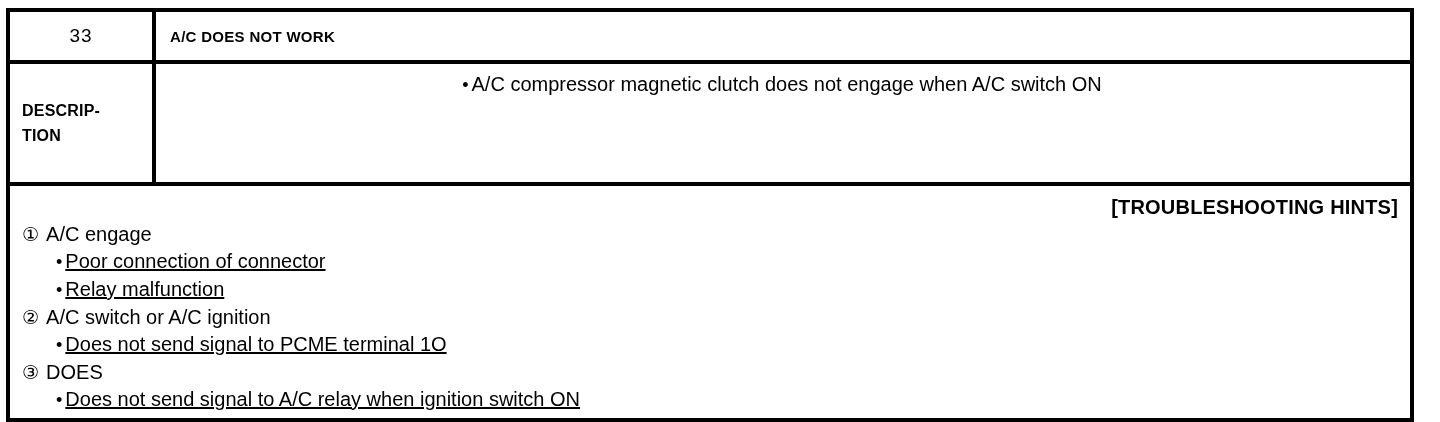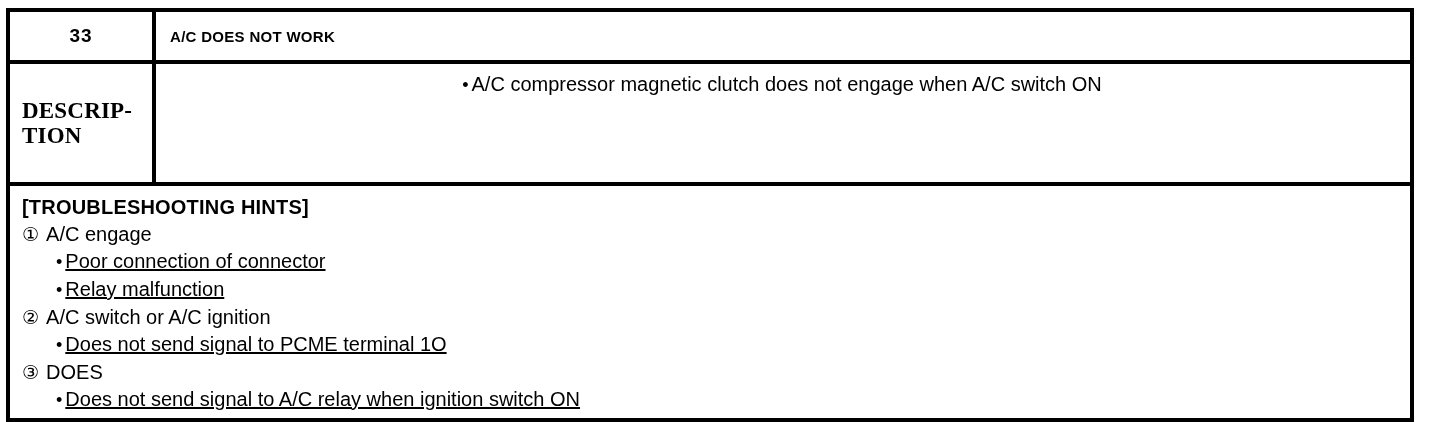--- a/index.html
+++ b/index.html
@@ -36,7 +36,7 @@
   .cell-num {
     text-align:center;
     vertical-align:middle !important;
-    font-weight:bold;
+    font-weight:normal;
     font-size:19px;
     letter-spacing:1px;
   }

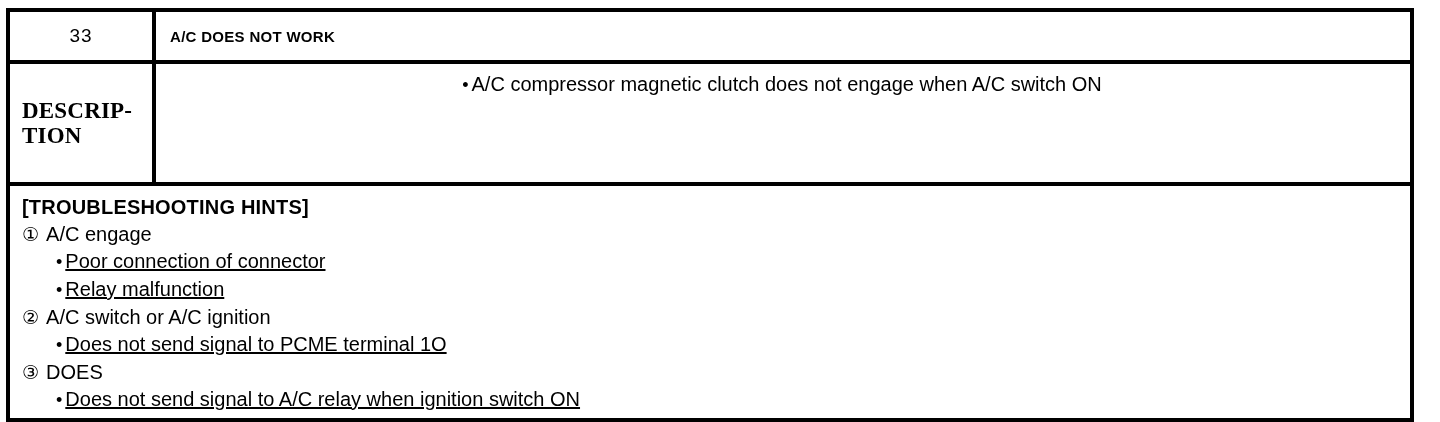--- a/index.html
+++ b/index.html
@@ -53,11 +53,10 @@
   .cell-desc-label {
     vertical-align:middle !important;
     font-weight:bold;
-    font-size:23px;
+    font-size:16px;
     line-height:25px;
     padding-left:12px;
     letter-spacing:0.2px;
-    font-family:Liberation Serif, serif;
   }
   .cell-desc-label span { display:block; }
   .cell-desc-body {

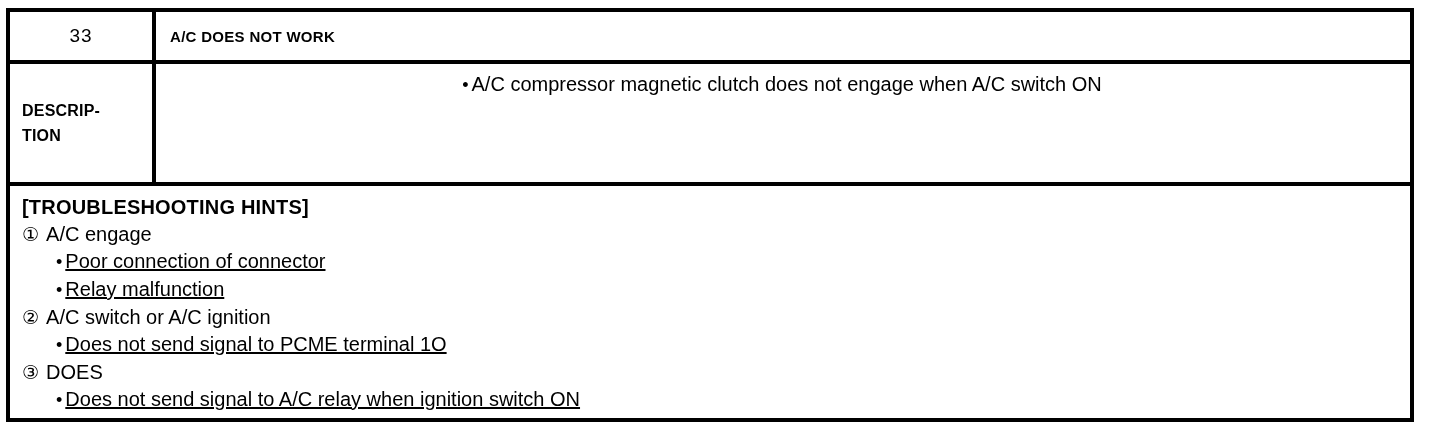--- a/index.html
+++ b/index.html
@@ -77,6 +77,7 @@
     font-size:20px;
     line-height:27px;
     letter-spacing:0.2px;
+    text-align:right;
   }
   .line { line-height:27px; white-space:nowrap; }
   .hint-item .marker {

